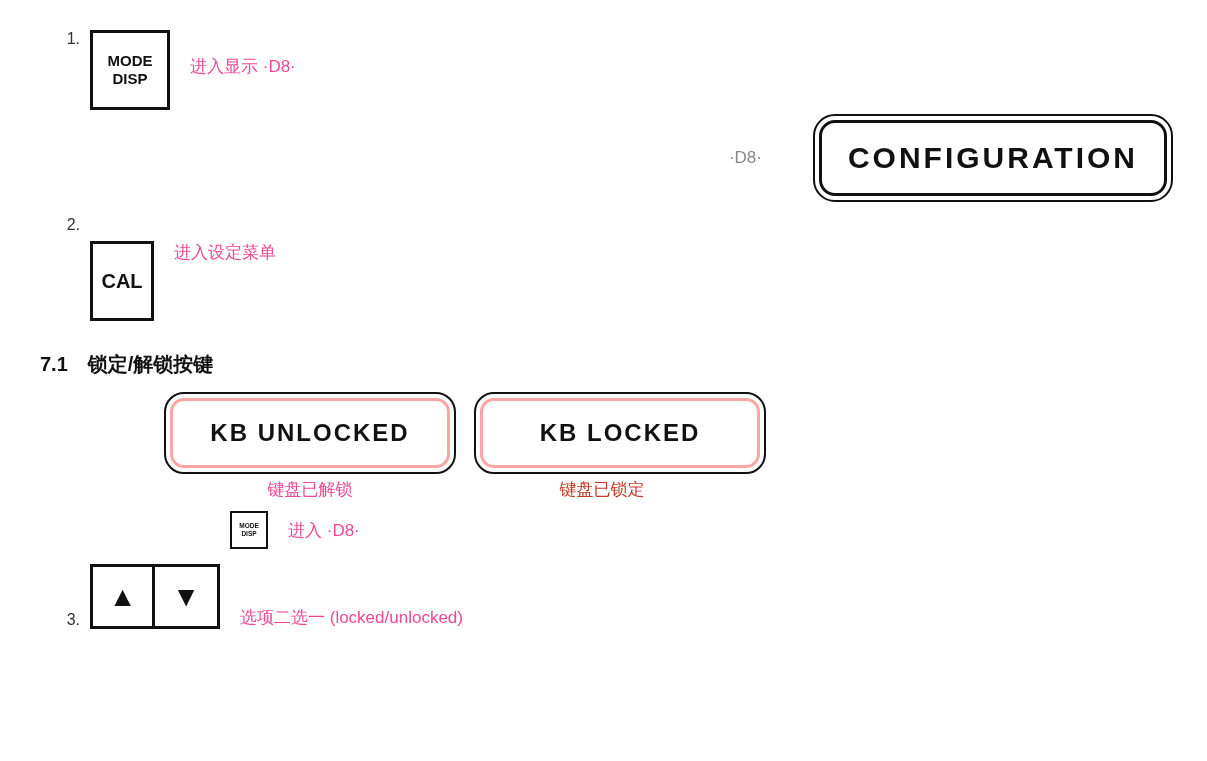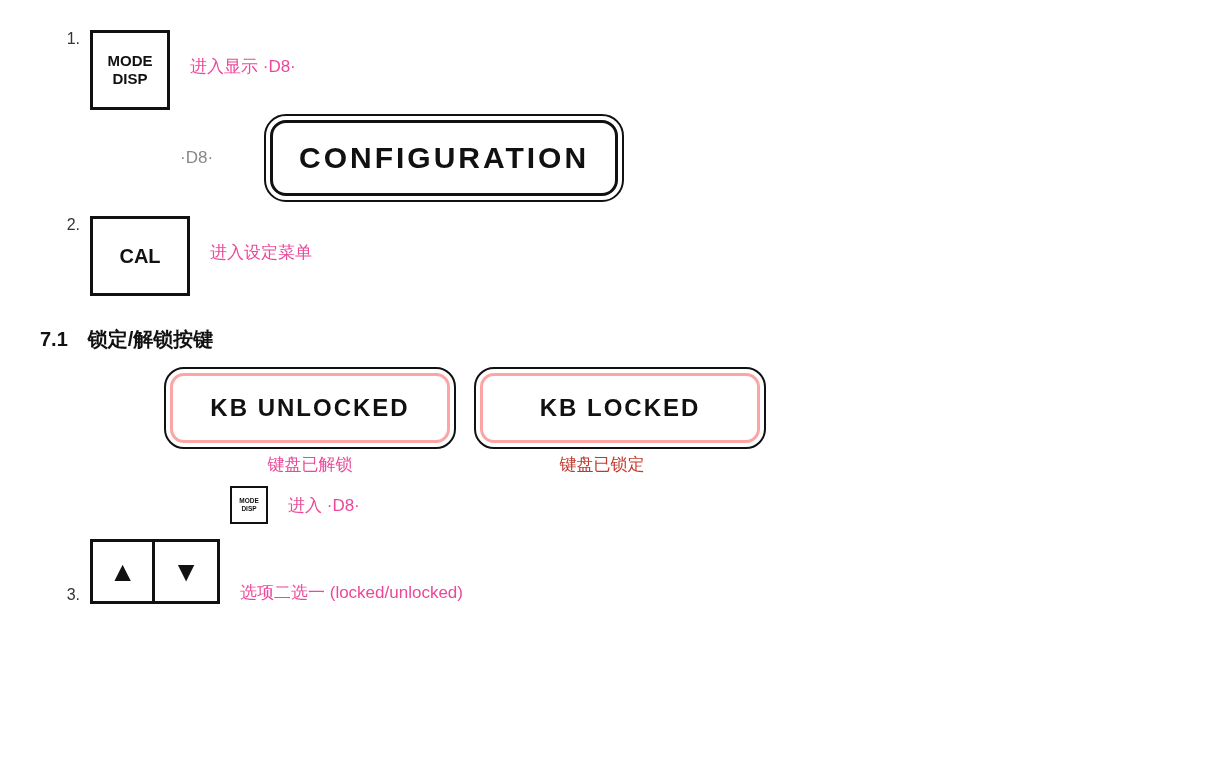--- a/index.html
+++ b/index.html
@@ -126,6 +126,7 @@
       display: flex;
       align-items: center;
       margin: 10px 0 20px 60px;
+      justify-content: flex-end;
     }
 
     .d8-inline-label {

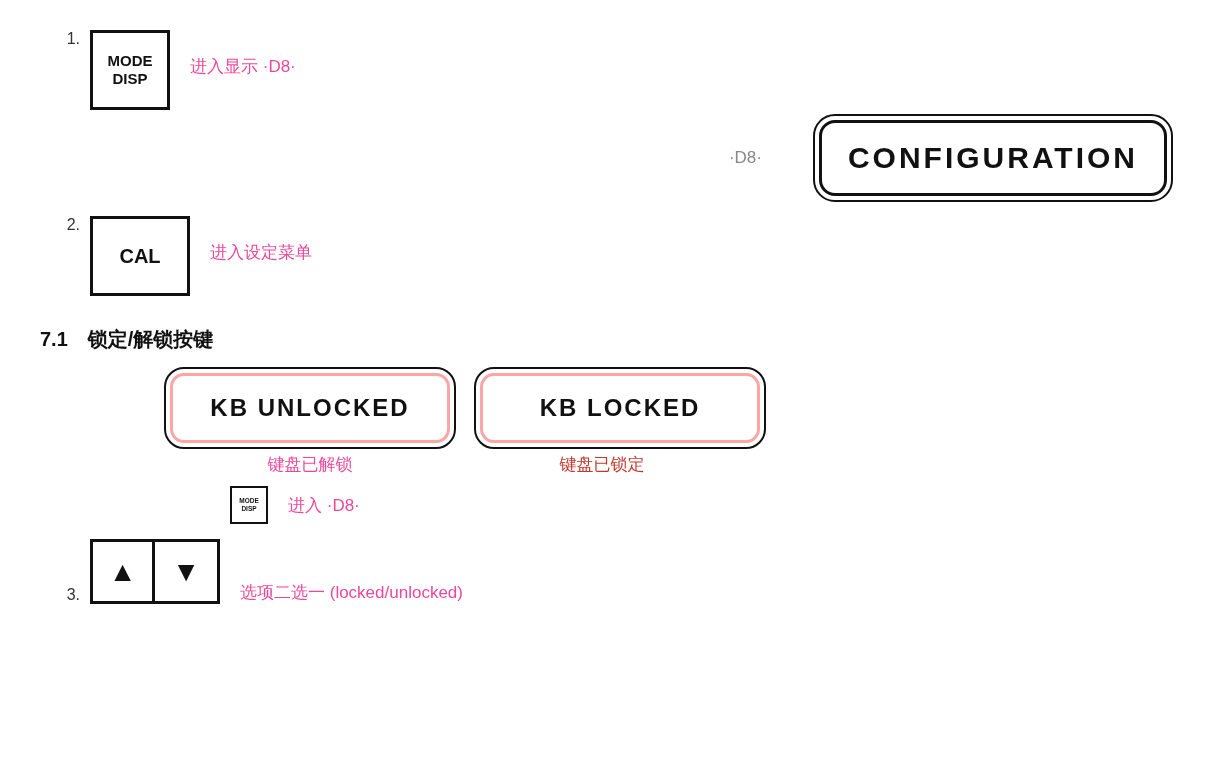--- a/index.html
+++ b/index.html
@@ -45,7 +45,7 @@
 
     
     .btn-cal-large {
-      width: 100px;
+      width: 64px;
       height: 80px;
       border: 3px solid #111;
       display: flex;
@@ -56,6 +56,7 @@
       color: #111;
       flex-shrink: 0;
       background: #fff;
+      margin-top: 25px;
     }
 
     

